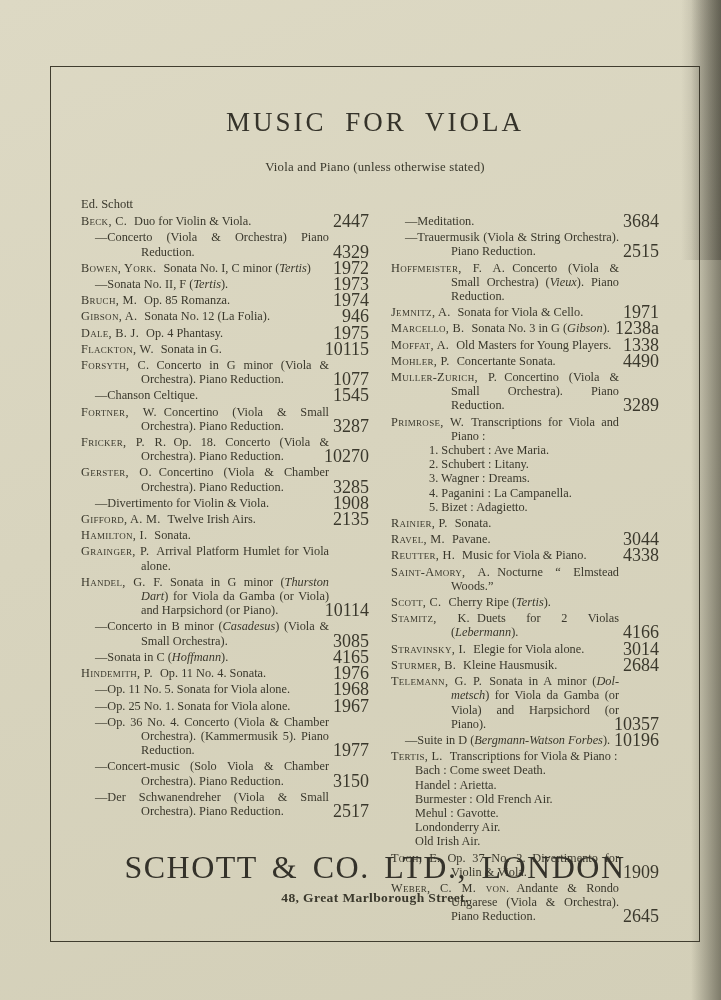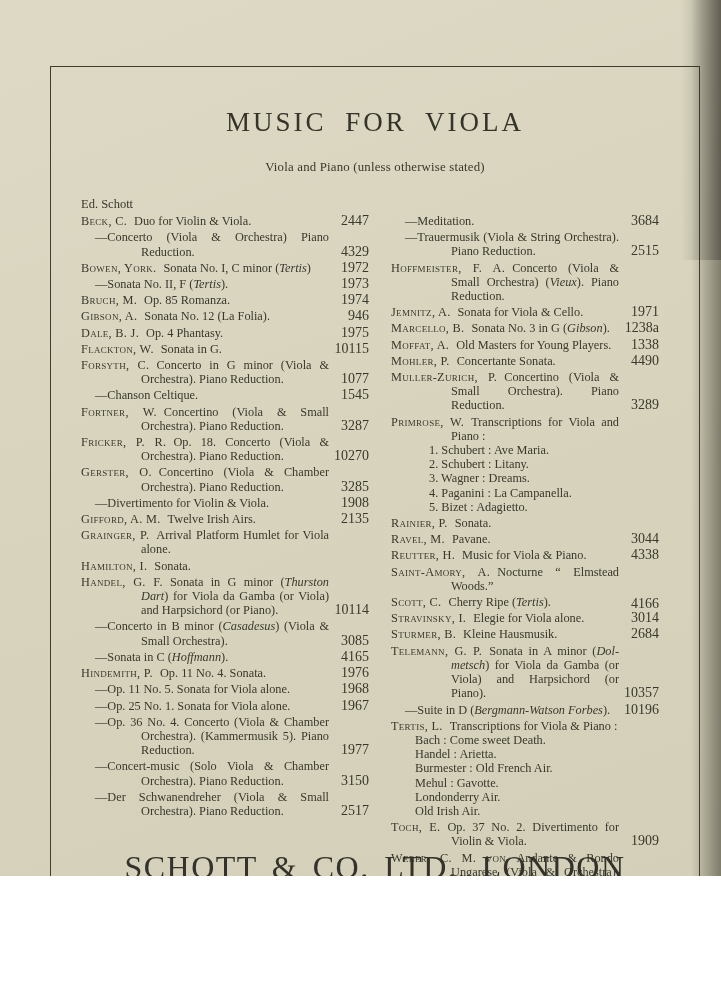--- a/index.html
+++ b/index.html
@@ -7,7 +7,7 @@
   }
   html,body{margin:0;padding:0;}
   body{font-family:"Liberation Serif","DejaVu Serif",serif;color:var(--ink);}
-  .page{position:relative;width:721px;height:876px;overflow:hidden;
+  .page{position:relative;width:721px;height:1000px;overflow:hidden;
         background:linear-gradient(160deg,#ddd9c4 0%,var(--paper) 45%,var(--paper2) 100%);}
   .edge-shadow{position:absolute;top:0;right:0;width:30px;height:100%;
         background:linear-gradient(to right,rgba(56,54,42,0),rgba(56,54,42,0.55));pointer-events:none;}

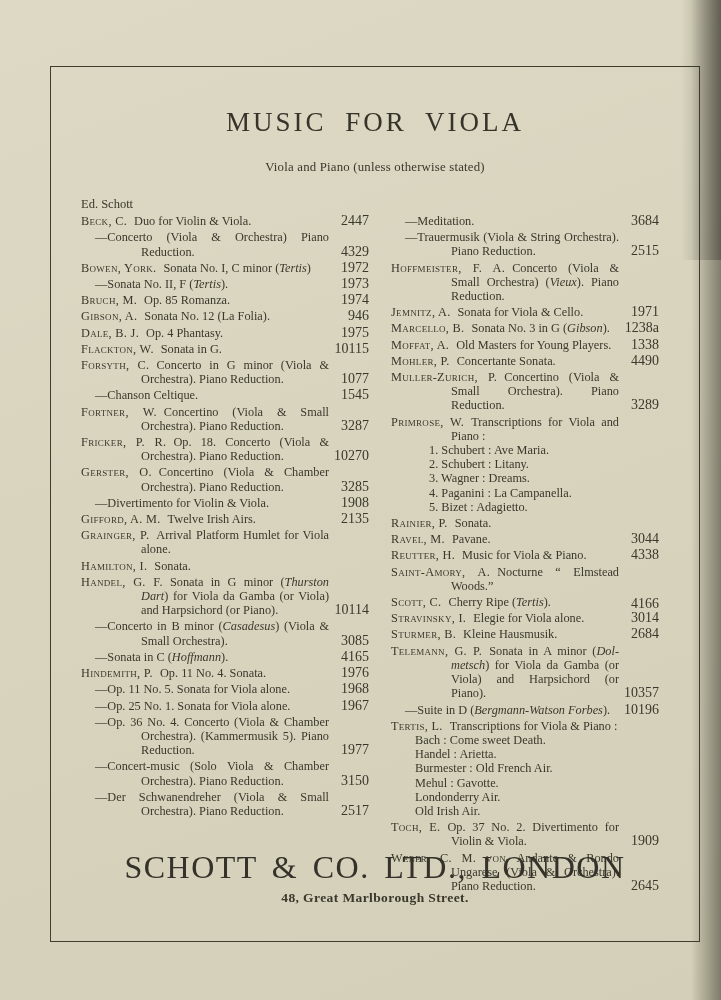--- a/index.html
+++ b/index.html
@@ -27,7 +27,7 @@
   .etext{display:block;padding-left:60px;text-indent:-60px;margin-right:40px;text-align:justify;}
   .entry.cont .etext{text-indent:-46px;}
   .author{font-variant:small-caps;letter-spacing:0.3px;margin-right:7px;}
-  .num{position:absolute;right:0;bottom:0;font-size:14px;}
+  .num{position:absolute;right:0;bottom:0;font-size:18px;}
   .subitem{padding-left:24px;}
   .subitem.numbered{padding-left:38px;}
   .footer{position:absolute;top:782px;left:0;width:100%;text-align:center;}

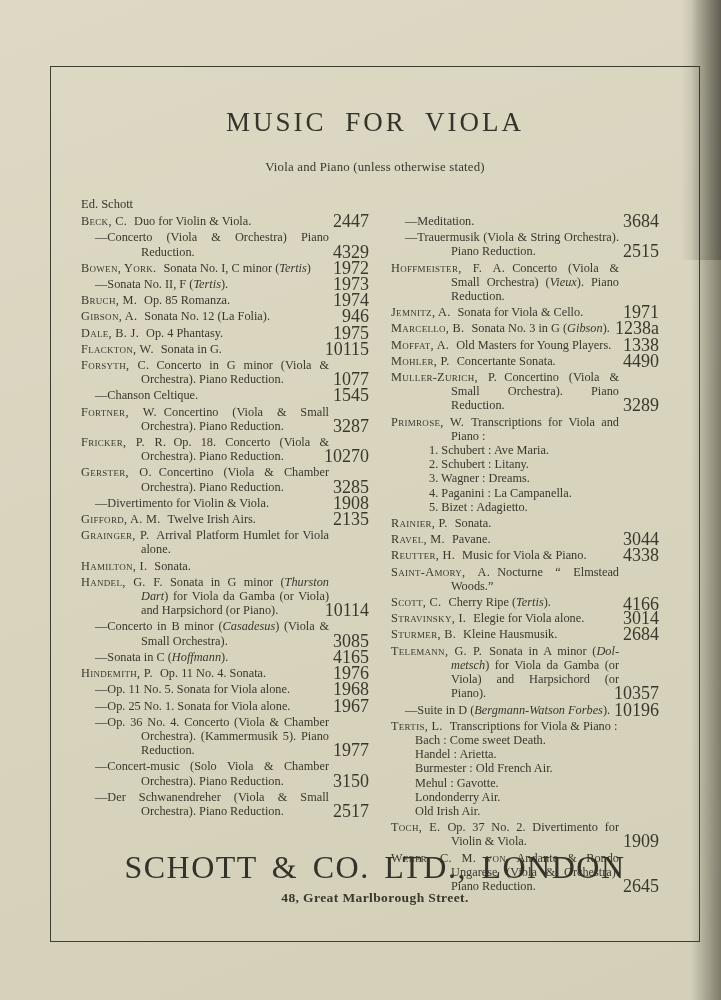--- a/index.html
+++ b/index.html
@@ -106,10 +106,10 @@
               <span class="num">2135</span>
             </div>
             <div class="entry">
+              <div class="etext"><span class="author">Hamilton, I.</span>Sonata.</div>
+            </div>
+            <div class="entry">
               <div class="etext"><span class="author">Grainger, P.</span>Arrival Platform Humlet for Viola alone.</div>
-            </div>
-            <div class="entry">
-              <div class="etext"><span class="author">Hamilton, I.</span>Sonata.</div>
             </div>
             <div class="entry">
               <div class="etext"><span class="author">Handel, G. F.</span>Sonata in G minor (<i>Thurston Dart</i>) for Viola da Gamba (or Viola) and Harpsichord (or Piano).</div>

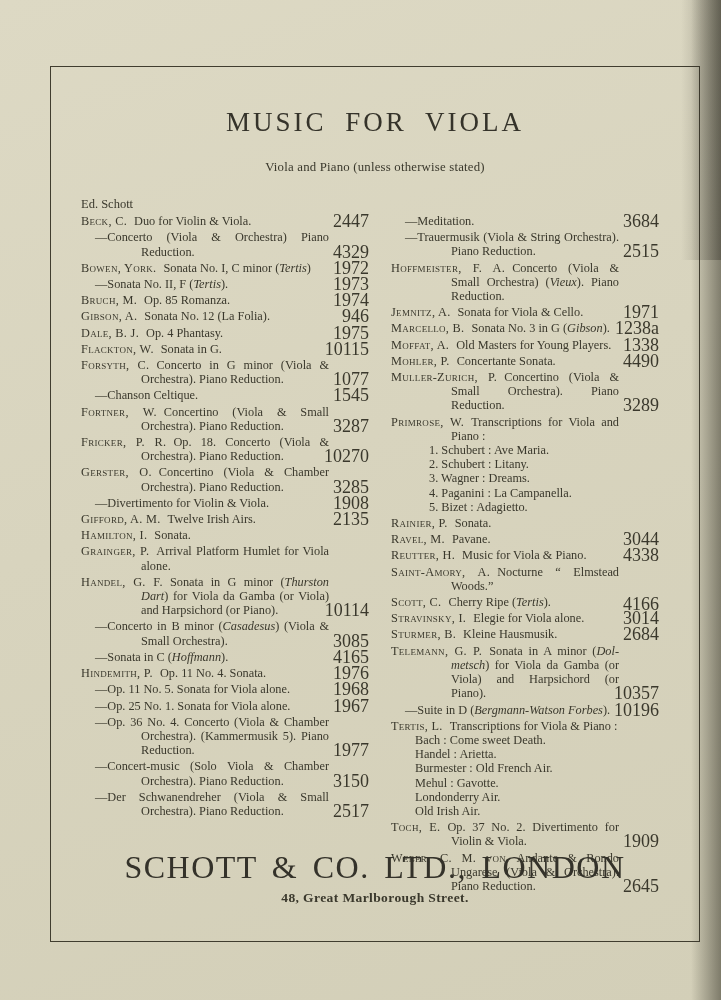--- a/index.html
+++ b/index.html
@@ -208,6 +208,7 @@
               <div class="etext"><span class="author">Scott, C.</span>Cherry Ripe (<i>Tertis</i>).</div>
             </div>
             <div class="entry">
+              <div class="etext"><span class="author">Stamitz, K.</span>Duets for 2 Violas (<i>Lebermann</i>).</div>
               <span class="num">4166</span>
             </div>
             <div class="entry">

